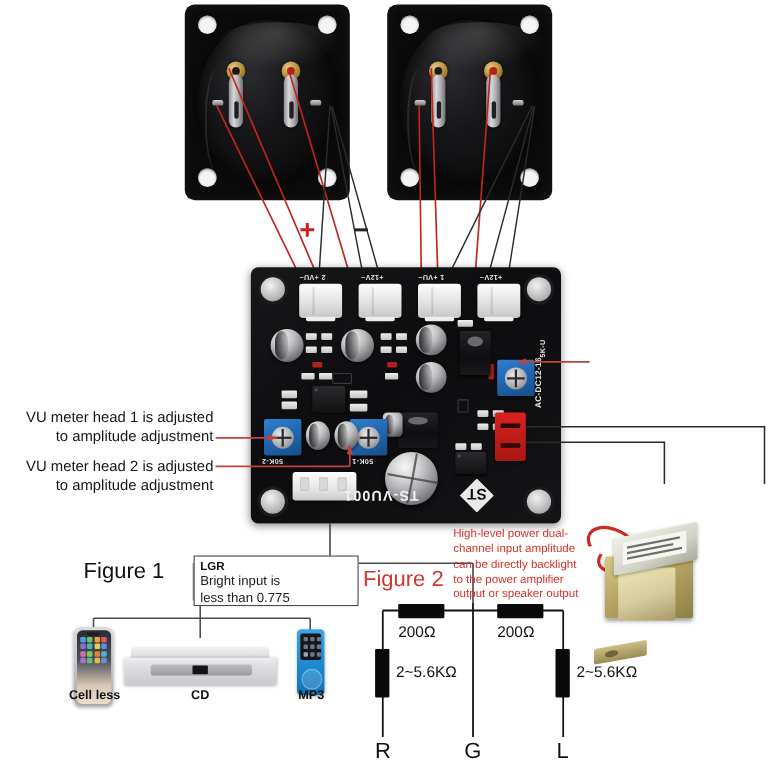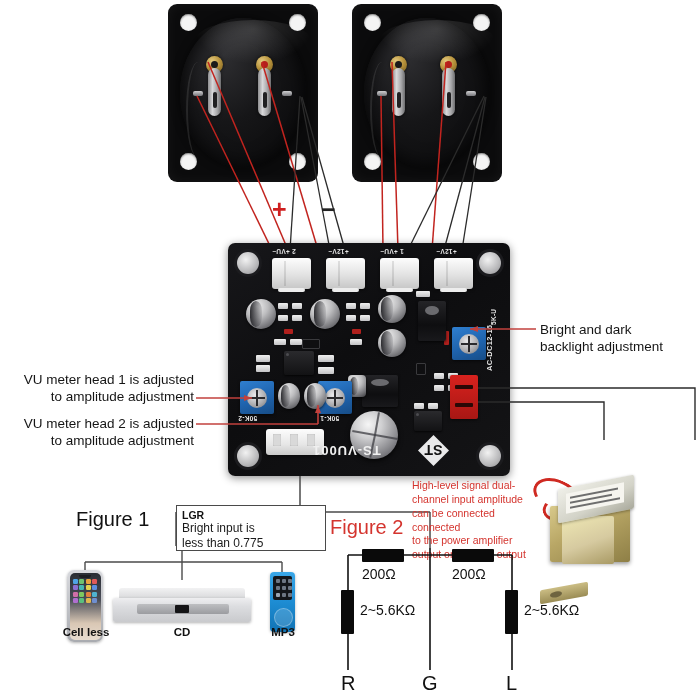--- a/index.html
+++ b/index.html
@@ -431,10 +431,6 @@
     <div>to amplitude adjustment</div>
   </div>
 
-  <div class="callout" style="left:540px;top:322px;width:156px;">
-    <div>Bright and dark</div>
-    <div>backlight adjustment</div>
-  </div>
 
 
   <div class="redtext" style="left:412px;top:479px;width:118px;">

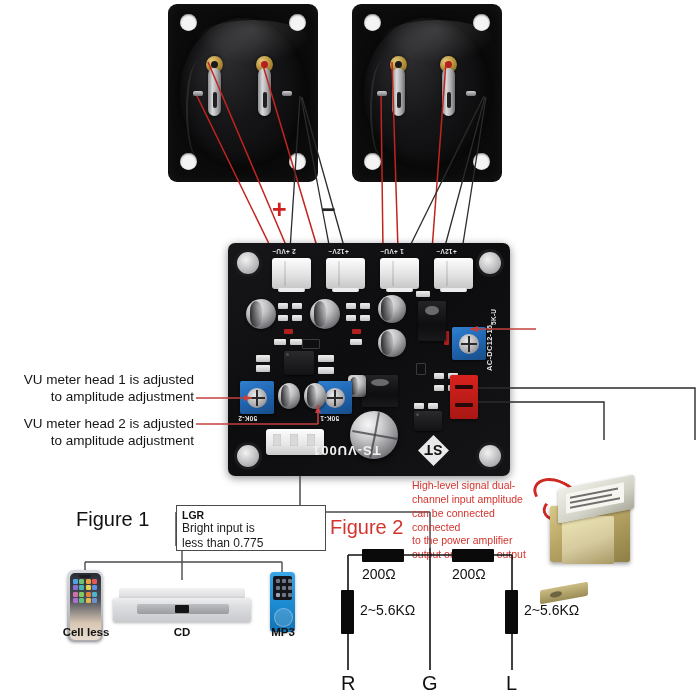--- a/index.html
+++ b/index.html
@@ -434,7 +434,7 @@
 
 
   <div class="redtext" style="left:412px;top:479px;width:118px;">
-    <div>High-level signal dual-</div>
+    <div>High-level power dual-</div>
     <div>channel input amplitude</div>
     <div>can be connected connected</div>
     <div>to the power amplifier</div>

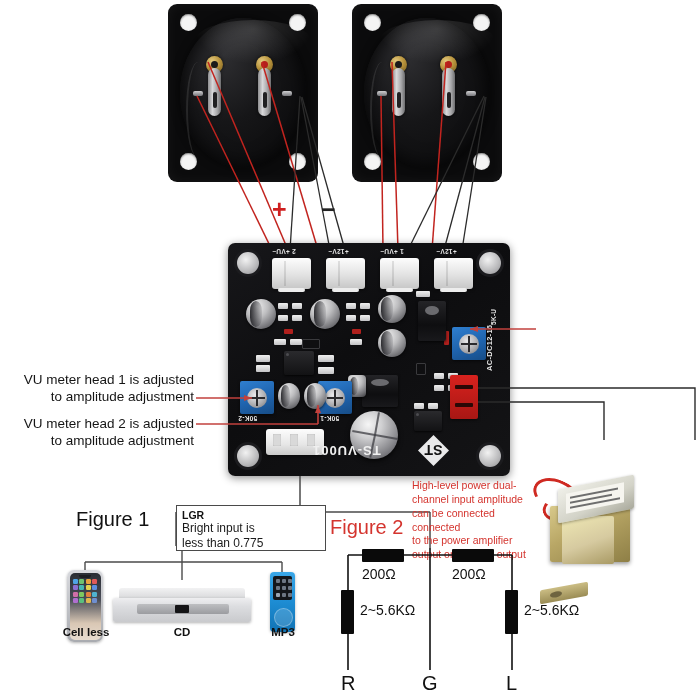--- a/index.html
+++ b/index.html
@@ -436,7 +436,7 @@
   <div class="redtext" style="left:412px;top:479px;width:118px;">
     <div>High-level power dual-</div>
     <div>channel input amplitude</div>
-    <div>can be connected connected</div>
+    <div>can be directly backlight</div>
     <div>to the power amplifier</div>
     <div>output or speaker output</div>
   </div>

